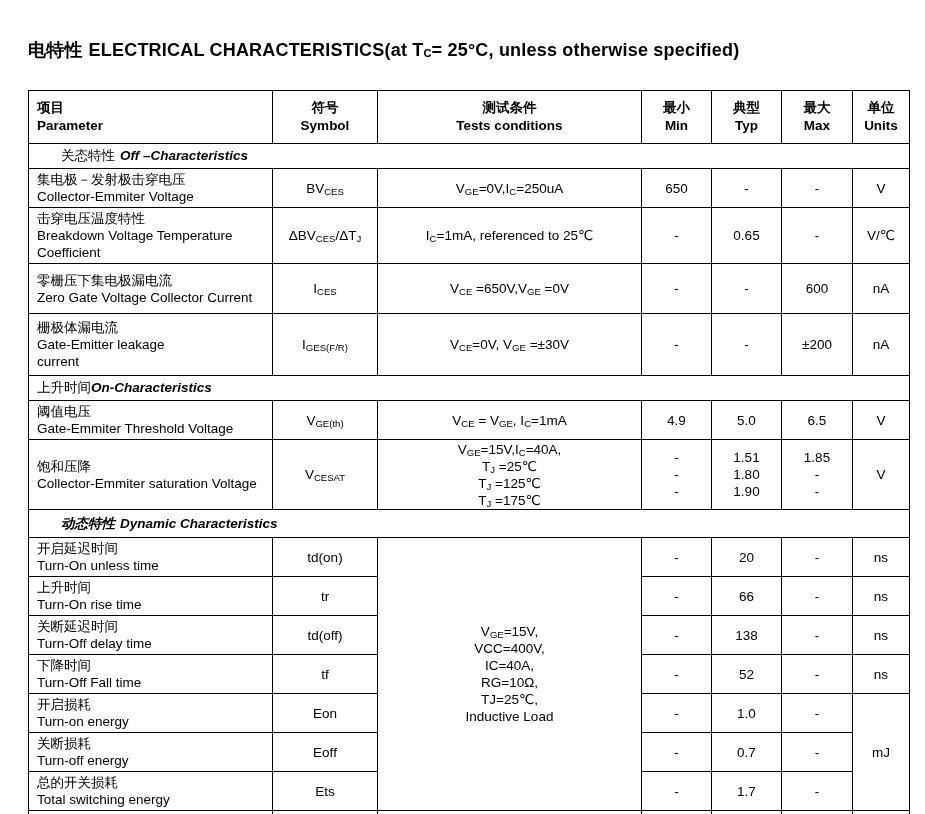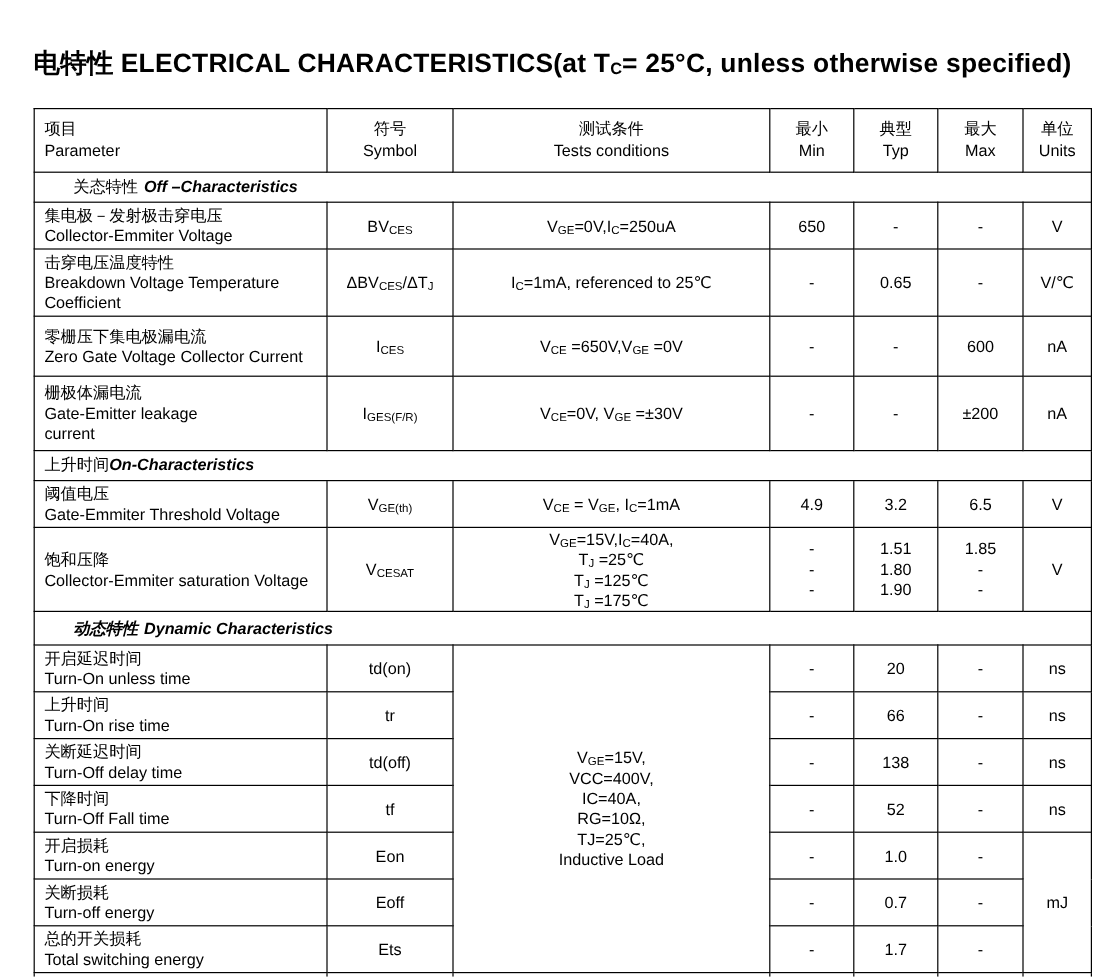--- a/index.html
+++ b/index.html
@@ -10,7 +10,7 @@
   }
   .title {
     position:absolute; left:28px; top:38px;
-    font-size:22px; font-weight:bold; letter-spacing:0.2px; white-space:nowrap;
+    font-size:18px; font-weight:bold; letter-spacing:0.2px; white-space:nowrap;
   }
   .title .tzh { margin-right:6px; }
   sub { font-size:71%; vertical-align:-0.18em; line-height:0; letter-spacing:0; }

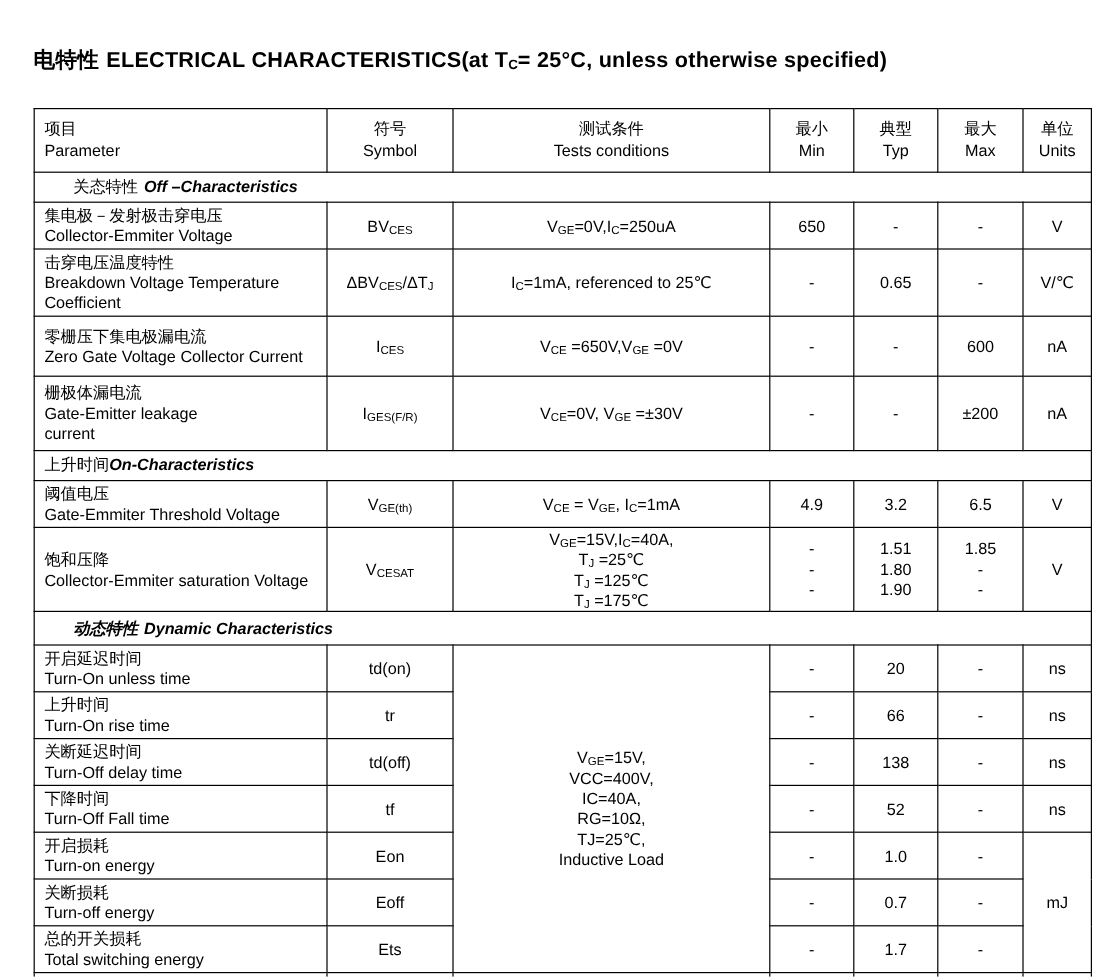--- a/index.html
+++ b/index.html
@@ -24,7 +24,7 @@
     border:1px solid #000; padding:0; vertical-align:middle;
     font-size:13.5px; color:#000; overflow:hidden;
   }
-  .spec th { font-weight:normal; text-align:center; line-height:18px; }
+  .spec th { font-weight:bold; text-align:center; line-height:18px; }
   .spec th.left, td.param, td.sec { text-align:left; padding-left:8px; padding-right:6px; }
   td.param { line-height:17px; padding-top:2px; padding-bottom:2px; white-space:pre-line; }
   td.sym, td.cond, td.val { text-align:center; }

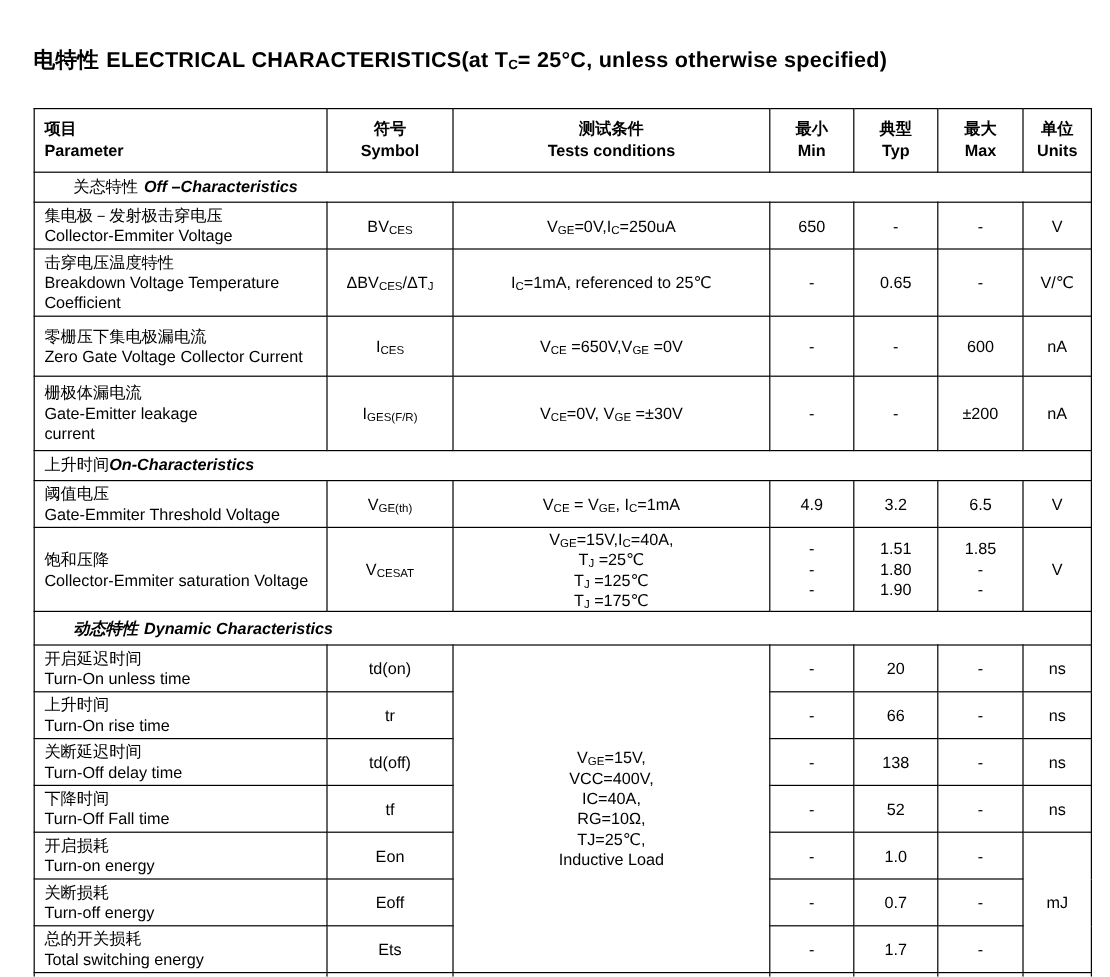--- a/index.html
+++ b/index.html
@@ -145,7 +145,7 @@
       <td class="sym">V<sub>GE(th)</sub></td>
       <td class="cond">V<sub>CE</sub> = V<sub>GE</sub>, I<sub>C</sub>=1mA</td>
       <td class="val">4.9</td>
-      <td class="val">3.2</td>
+      <td class="val">5.0</td>
       <td class="val">6.5</td>
       <td class="val">V</td>
     </tr>

